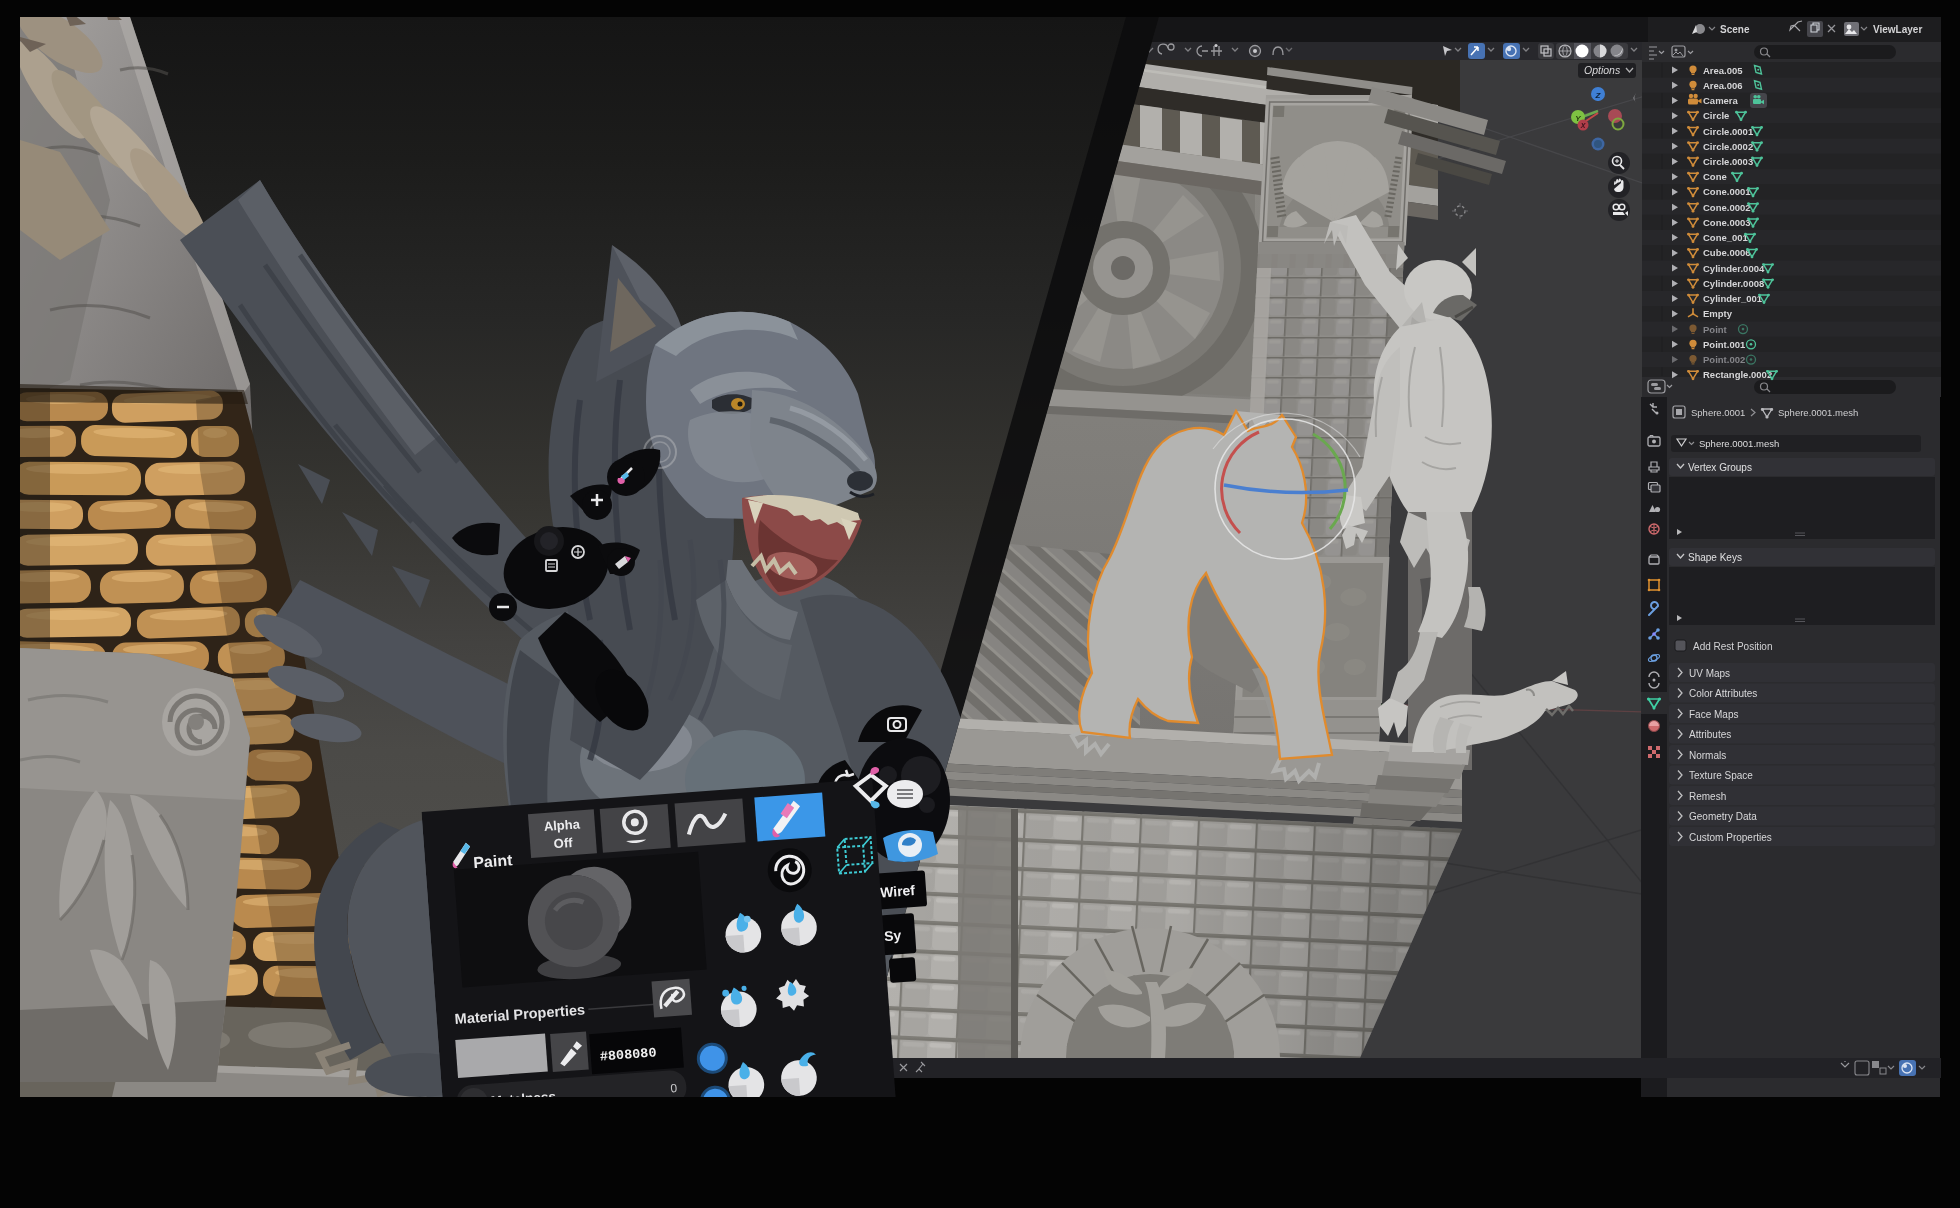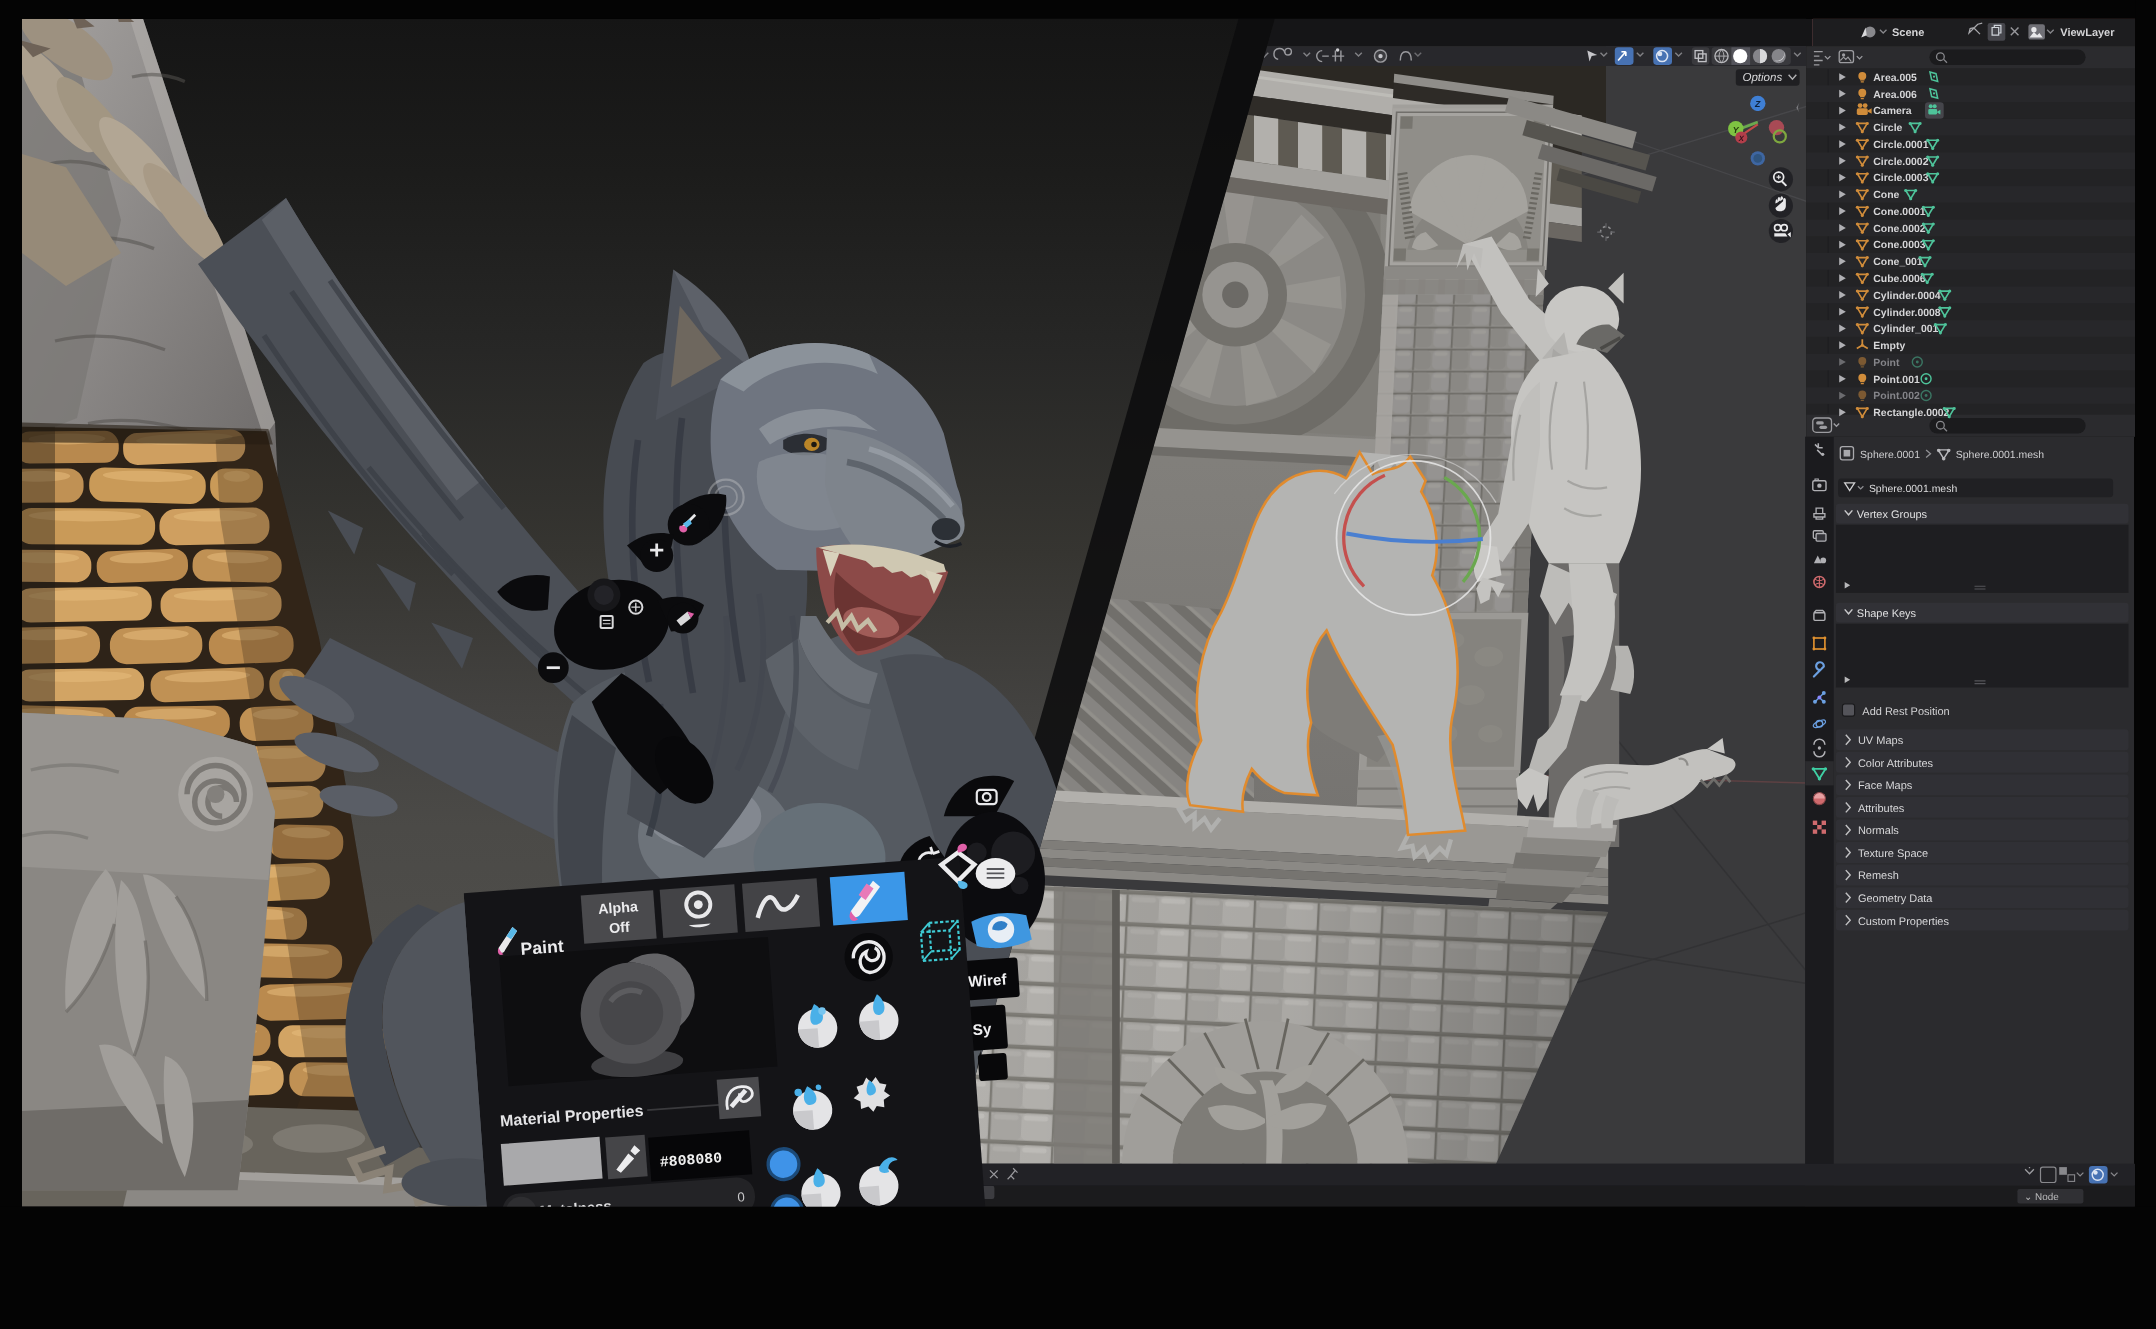--- a/index.html
+++ b/index.html
@@ -882,15 +882,6 @@
         <circle cx="1049" cy="8" r="2" fill="#dce4f2"></circle>
         <path d="M1063 8 l3 3 3-3" stroke="#88888c" fill="none" stroke-width="1.2"></path>
       </g>
-    </svg>
-  </div>
-  <div class="abs" id="bl-botbar2">
-    <svg width="1085" height="19" viewBox="0 0 1085 19">
-      <rect width="1085" height="19" fill="#1b1b1d"></rect>
-      <rect x="2" y="0" width="46" height="12" rx="2" fill="#3c3c40"></rect>
-      <text x="8" y="9" font-family="Liberation Sans, sans-serif" font-size="8" fill="#c8c8ca">0.000</text>
-      <rect x="978" y="3" width="60" height="13" rx="2" fill="#303034"></rect>
-      <text x="984" y="13" font-family="Liberation Sans, sans-serif" font-size="9" fill="#bcbcbe">⌄ Node</text>
     </svg>
   </div>
 

